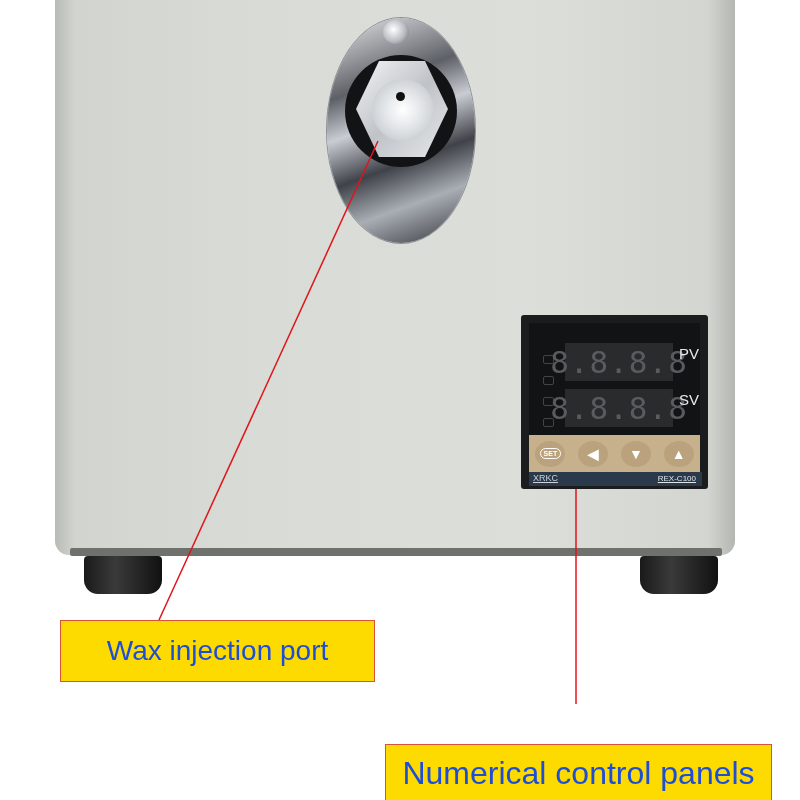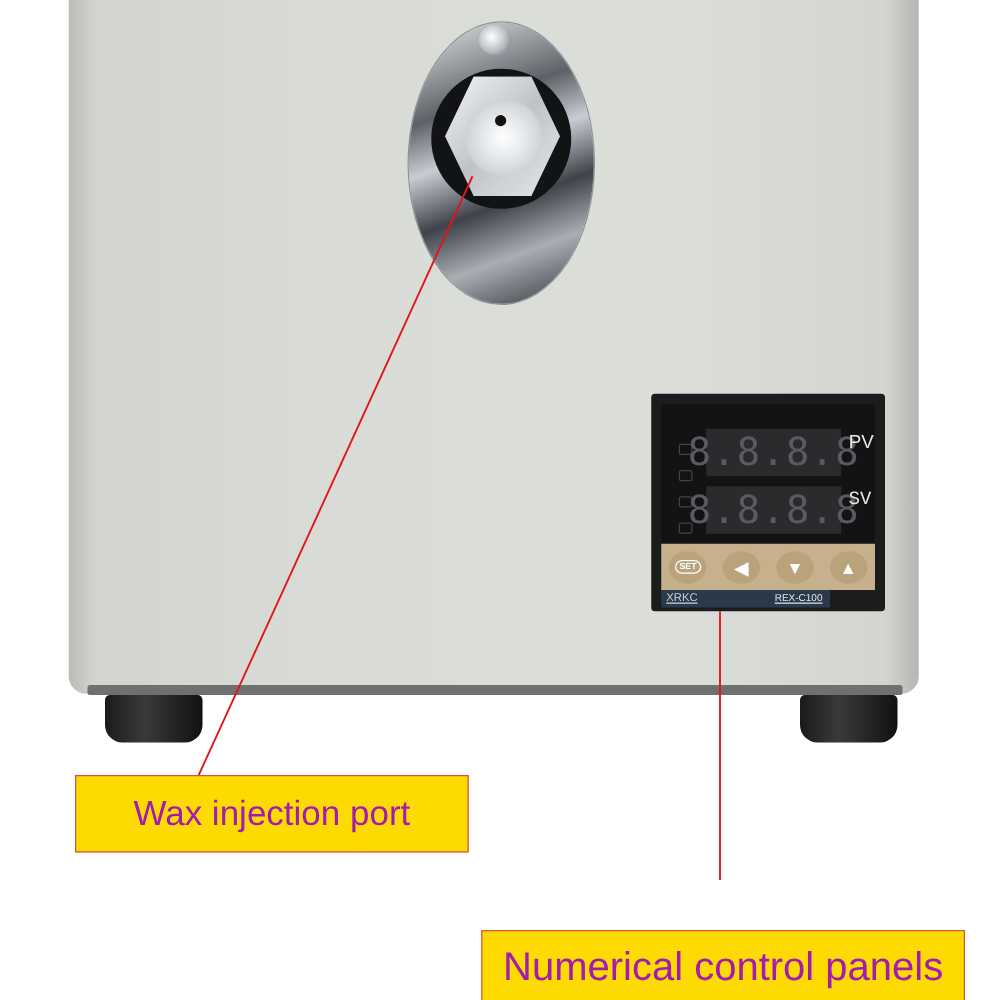--- a/index.html
+++ b/index.html
@@ -35,7 +35,7 @@
   .disp.sv{top:66px;}
   .lbl{position:absolute;color:#e8e8e8;font-size:15px;}
   .lbl.pv{left:150px;top:22px;}
-  .lbl.sv{left:150px;top:68px;font-family:Liberation Mono, monospace;}
+  .lbl.sv{left:150px;top:68px;}
   .btnbar{position:absolute;left:8px;top:120px;width:171px;height:37px;background:#c7b18c;display:flex;justify-content:space-around;align-items:center;}
   .btn{width:30px;height:26px;border-radius:50%;background:#b9a27c;display:flex;align-items:center;justify-content:center;color:#fff;font-size:14px;font-weight:bold;}
   .btn .set{font-size:7px;border:1.5px solid #fff;border-radius:8px;padding:1px 3px;}

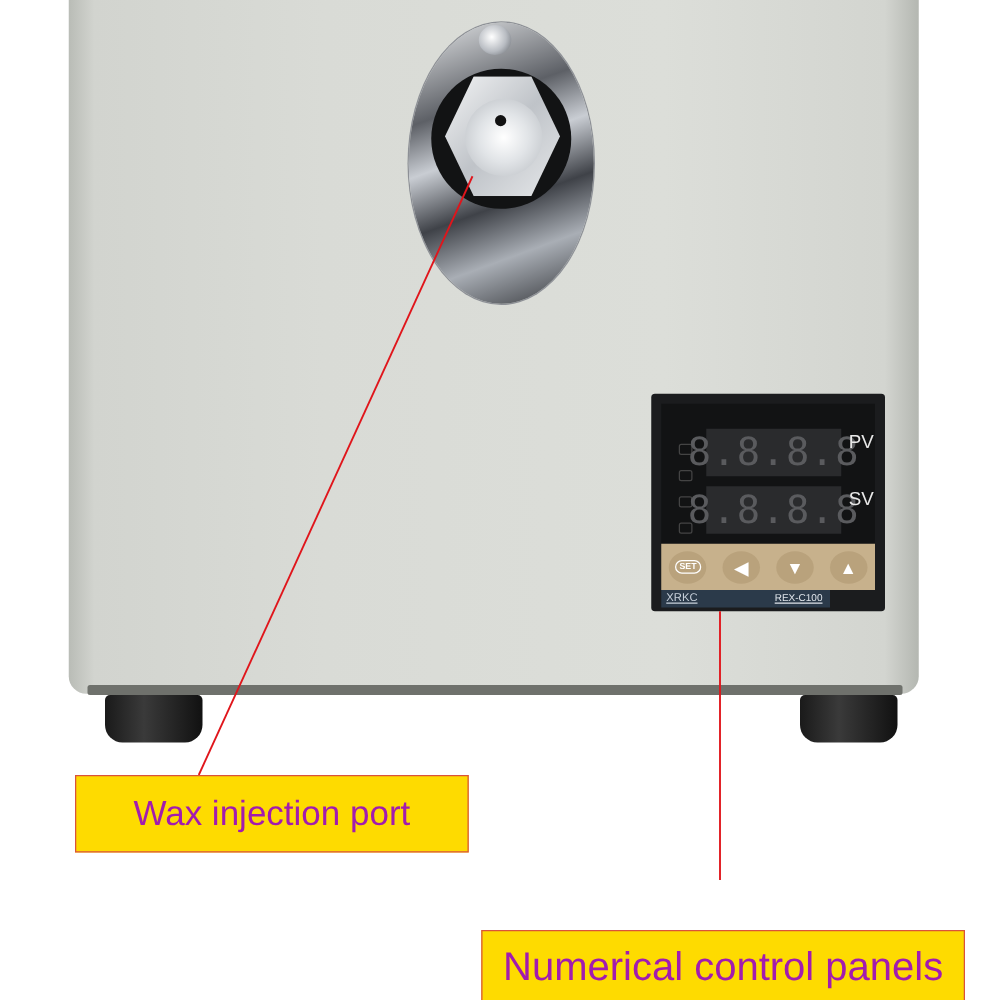--- a/index.html
+++ b/index.html
@@ -39,7 +39,7 @@
   .btnbar{position:absolute;left:8px;top:120px;width:171px;height:37px;background:#c7b18c;display:flex;justify-content:space-around;align-items:center;}
   .btn{width:30px;height:26px;border-radius:50%;background:#b9a27c;display:flex;align-items:center;justify-content:center;color:#fff;font-size:14px;font-weight:bold;}
   .btn .set{font-size:7px;border:1.5px solid #fff;border-radius:8px;padding:1px 3px;}
-  .brandbar{position:absolute;left:8px;top:157px;width:135px;height:14px;background:#2b3a4a;}
+  .brandbar{position:absolute;left:8px;top:157px;width:173px;height:14px;background:#2b3a4a;}
   .brand{position:absolute;left:4px;top:1px;font-size:9px;color:#c9d2dc;text-decoration:underline;}
   .model{position:absolute;right:6px;top:2px;font-size:8px;color:#dfe4ea;text-decoration:underline;}
   

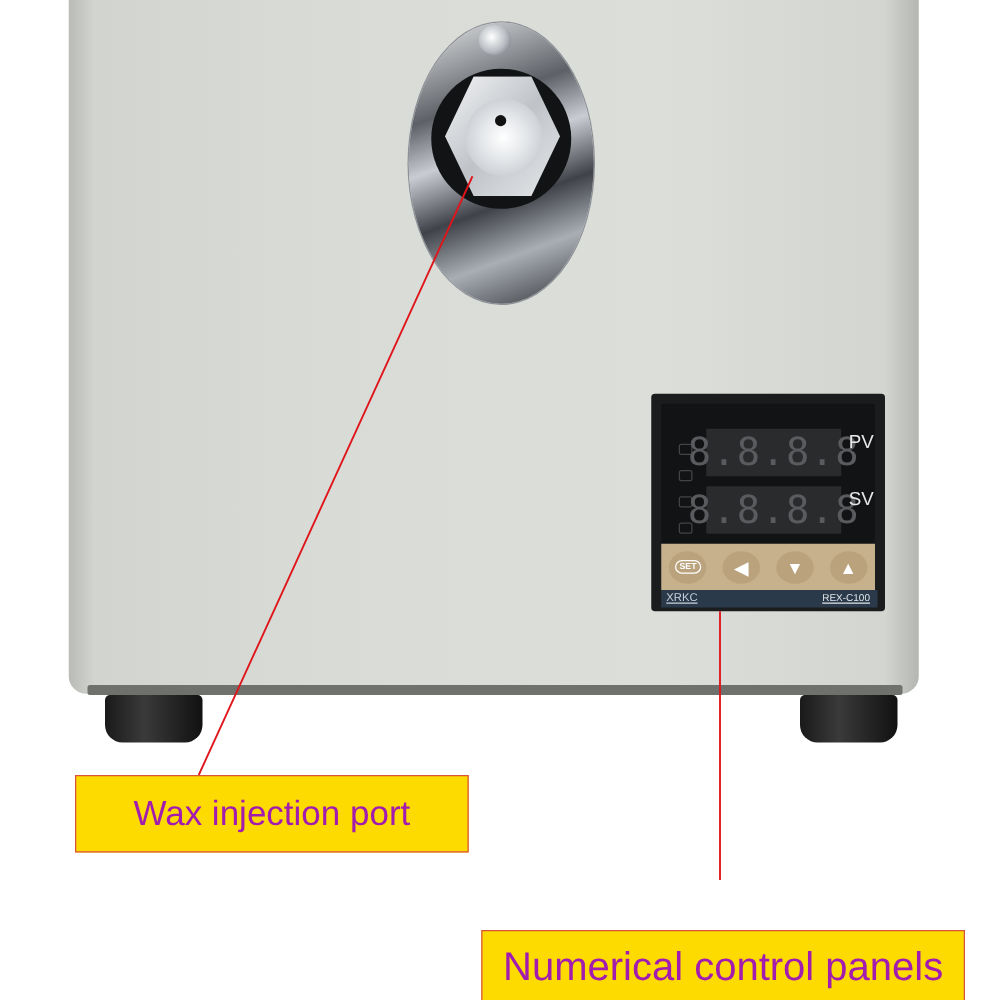--- a/index.html
+++ b/index.html
@@ -43,7 +43,7 @@
   .brand{position:absolute;left:4px;top:1px;font-size:9px;color:#c9d2dc;text-decoration:underline;}
   .model{position:absolute;right:6px;top:2px;font-size:8px;color:#dfe4ea;text-decoration:underline;}
   
-  .callout{position:absolute;background:#fedb00;border:1.5px solid #d9533b;display:flex;align-items:center;justify-content:center;color:#a21caf;}
+  .callout{position:absolute;background:#fedb00;border:1.5px solid #d9533b;display:flex;align-items:center;justify-content:center;color:#1d4ed8;}
   .callout.wax{left:60px;top:620px;width:313px;height:60px;font-size:28px;}
   .callout.ncp{left:385px;top:744px;width:385px;height:56px;font-size:32px;}
   svg.lines{position:absolute;left:0;top:0;}

